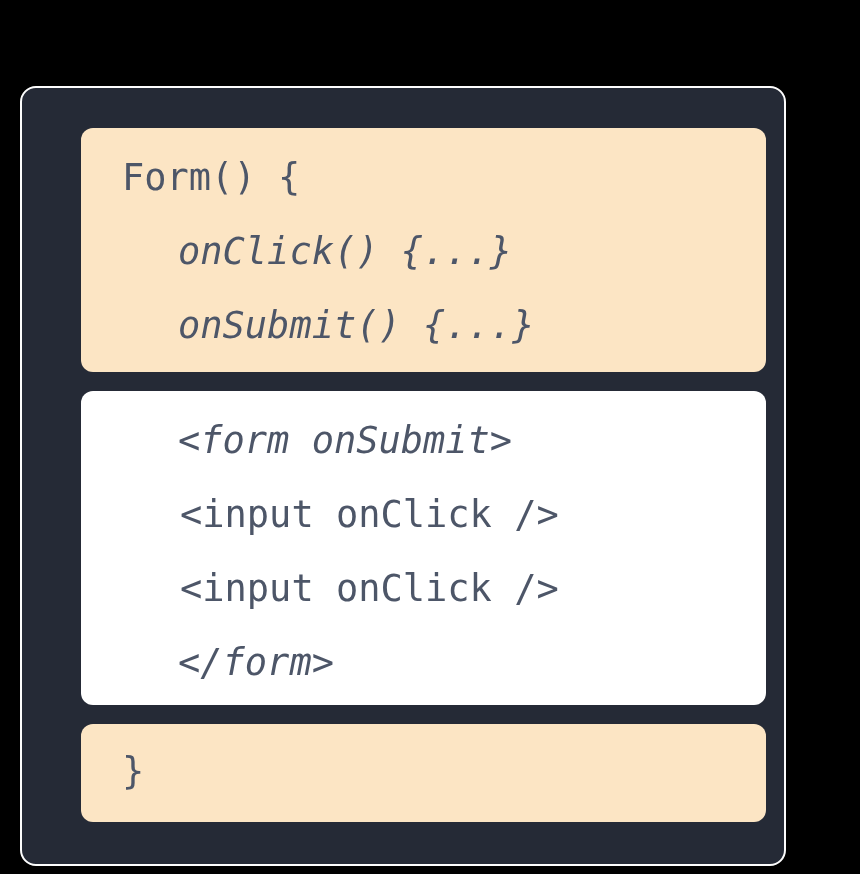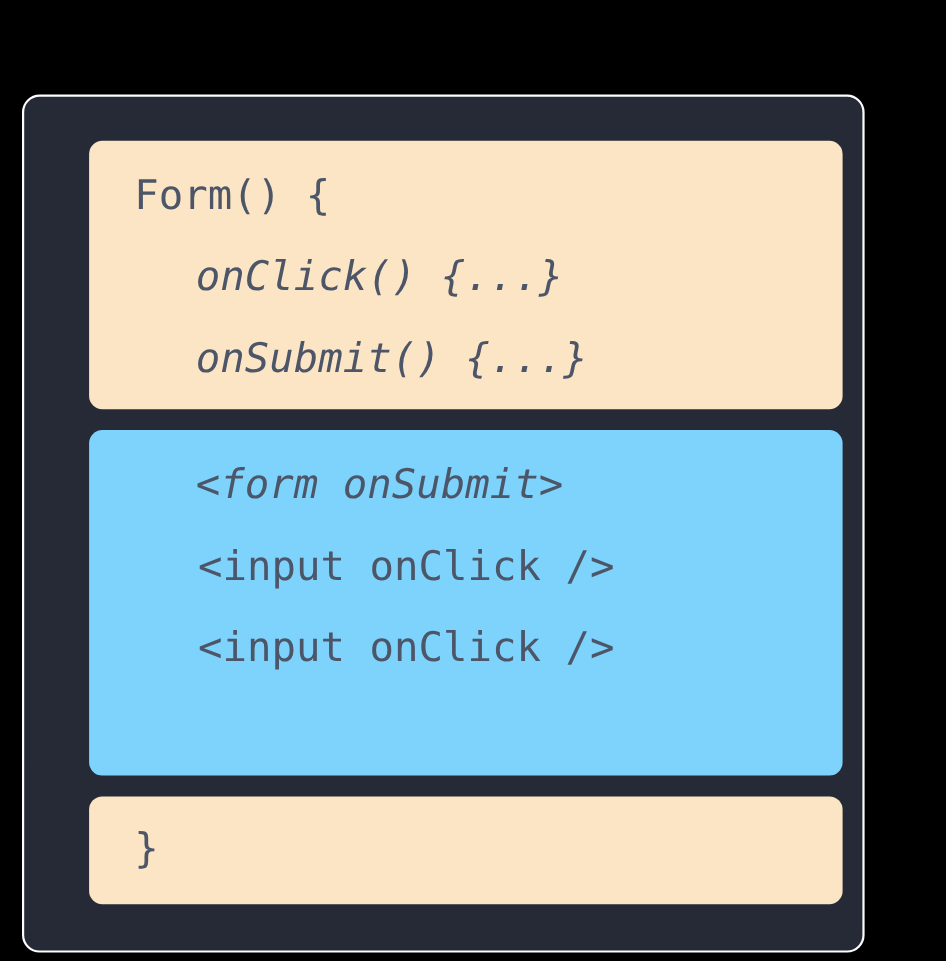--- a/index.html
+++ b/index.html
@@ -46,7 +46,7 @@
     overflow: hidden;
   }
   .panel-orange { background: #fce5c4; }
-  .panel-lavender { background: #7dd3fc; }
+  .panel-lavender { background: #ffffff; }
 
   #panel-component   { top: 40px;  height: 244px; }
   #panel-markup      { top: 303px; height: 314px; }

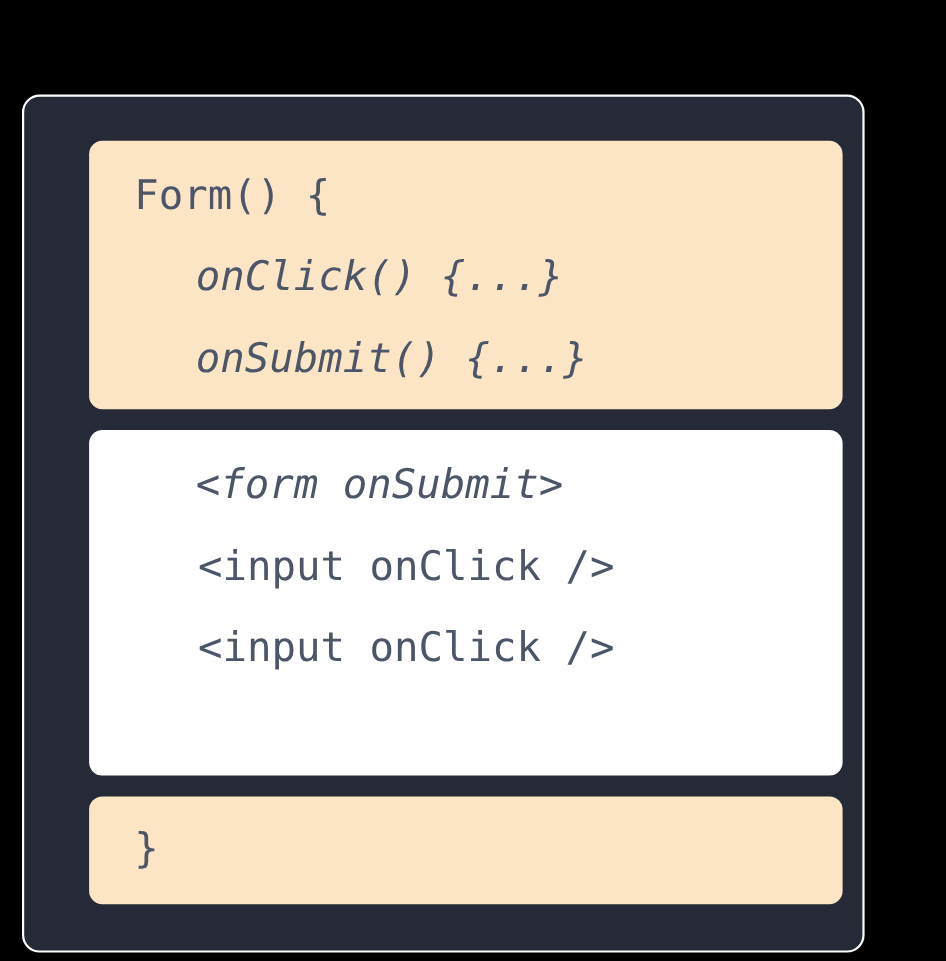--- a/index.html
+++ b/index.html
@@ -86,6 +86,7 @@
       <div class="code-line indent-1">&lt;form onSubmit&gt;</div>
       <div class="code-line indent-2">&lt;input onClick /&gt;</div>
       <div class="code-line indent-2">&lt;input onClick /&gt;</div>
+      <div class="code-line indent-1">&lt;/form&gt;</div>
     </div>
 
     <div class="code-panel panel-orange" id="panel-closing">

